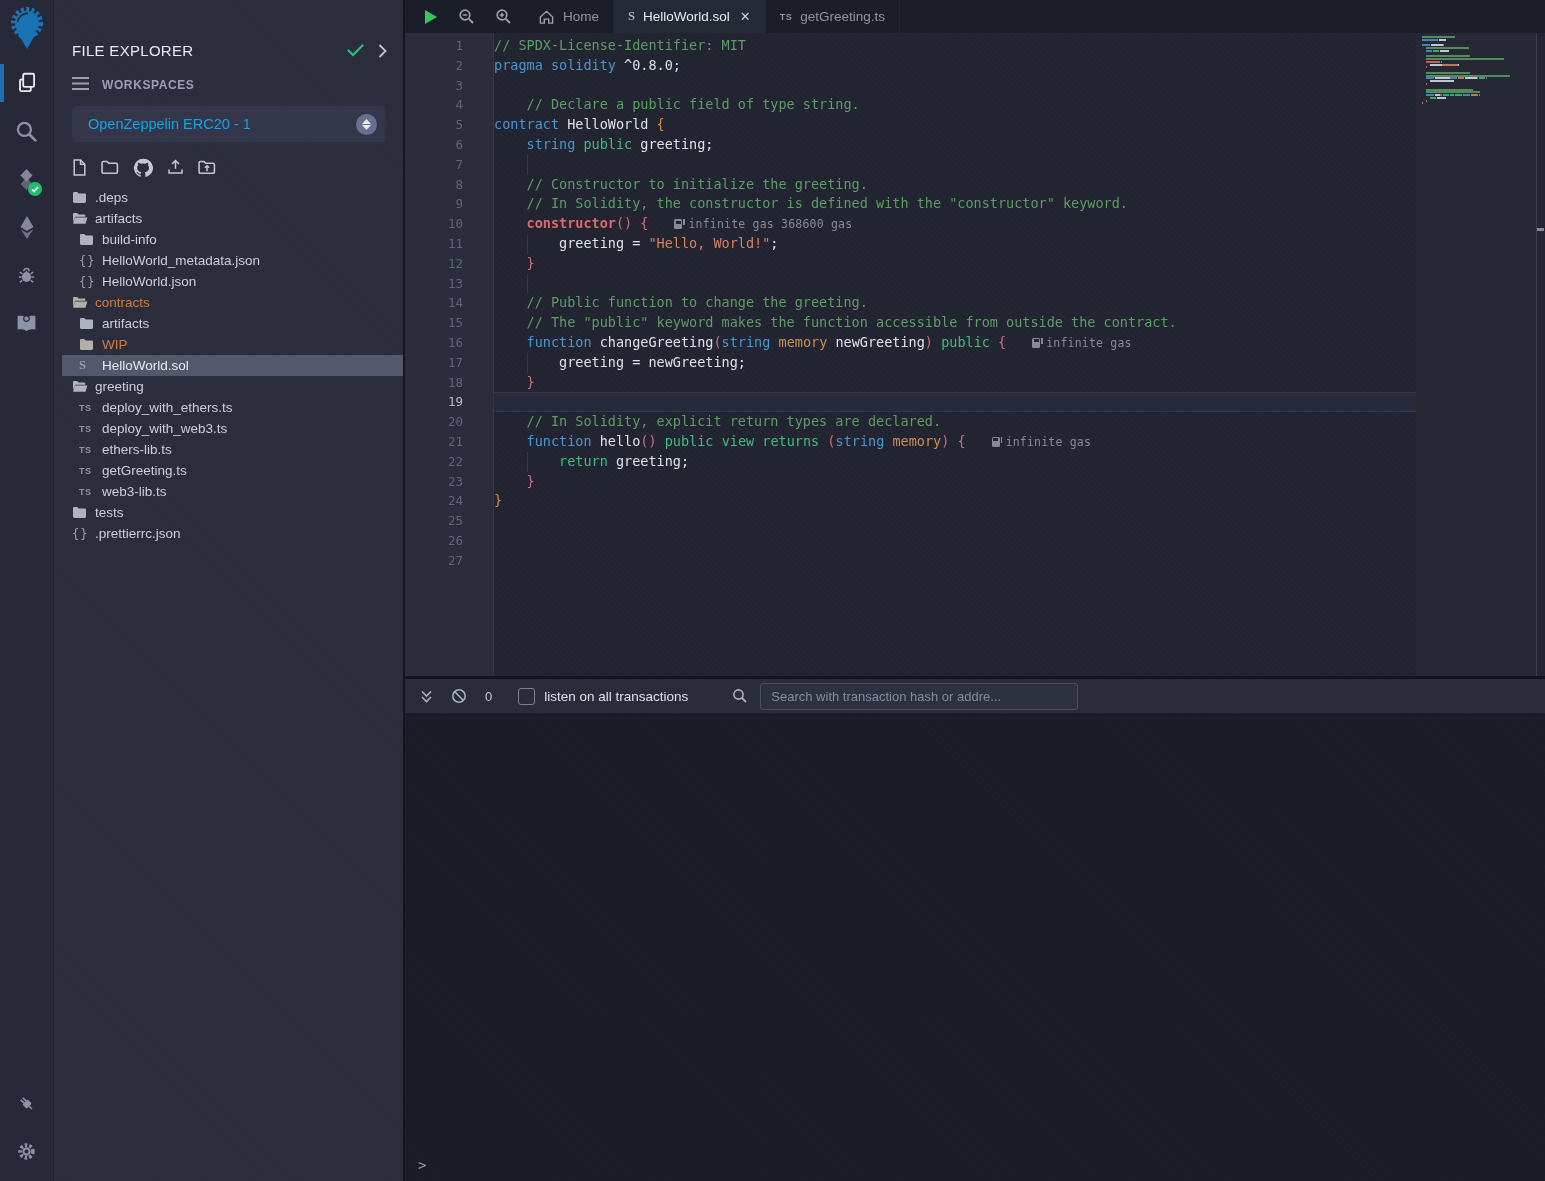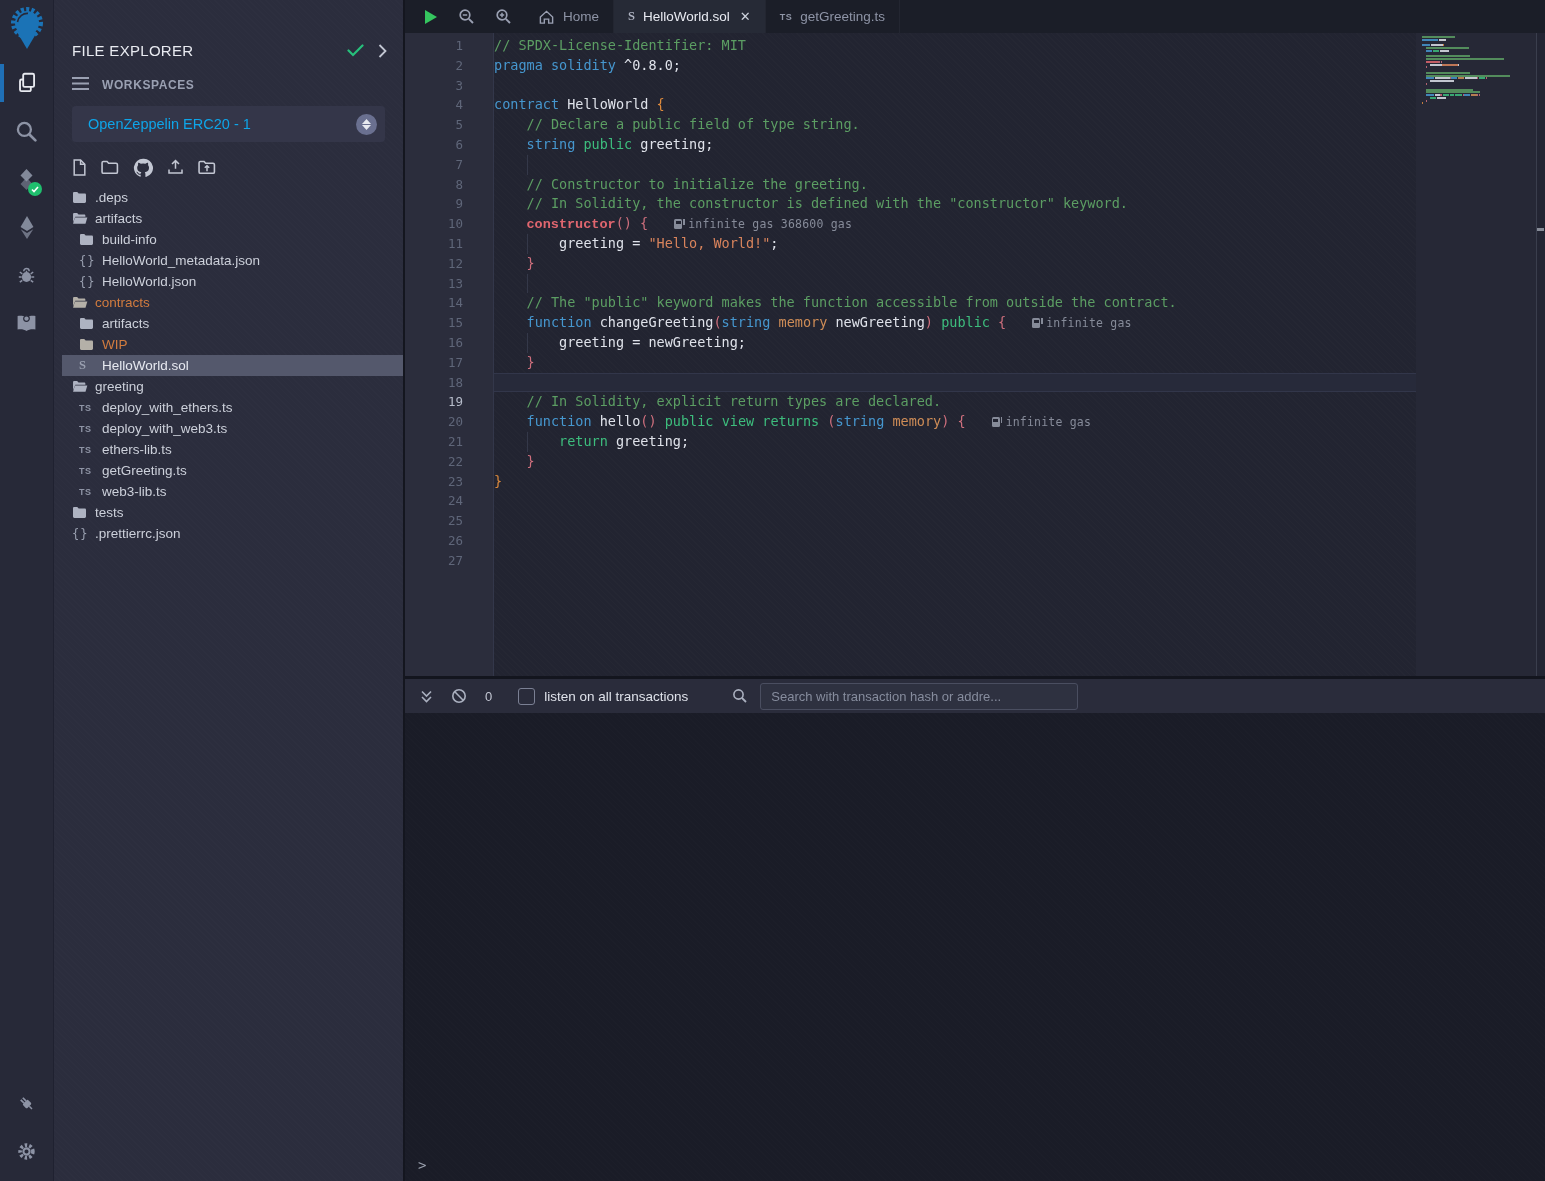--- a/index.html
+++ b/index.html
@@ -479,8 +479,8 @@
           <div class="cline"><span class="tk tk-c">// SPDX-License-Identifier: MIT</span></div>
           <div class="cline"><span class="tk tk-kb">pragma solidity</span><span class="tk tk-d"> ^0.8.0;</span></div>
           <div class="cline"></div>
+          <div class="cline"><span class="tk tk-d">    </span><span class="tk tk-c">// Declare a public field of type string.</span></div>
           <div class="cline"><span class="tk tk-kb">contract</span><span class="tk tk-d"> HelloWorld </span><span class="tk tk-b1">{</span></div>
-          <div class="cline"><span class="tk tk-d">    </span><span class="tk tk-c">// Declare a public field of type string.</span></div>
           <div class="cline"><span class="tk tk-d">    </span><span class="tk tk-kb">string</span><span class="tk tk-d"> </span><span class="tk tk-kg">public</span><span class="tk tk-d"> greeting;</span></div>
           <div class="cline"><span class="guide"></span></div>
           <div class="cline"><span class="tk tk-d">    </span><span class="tk tk-c">// Constructor to initialize the greeting.</span></div>

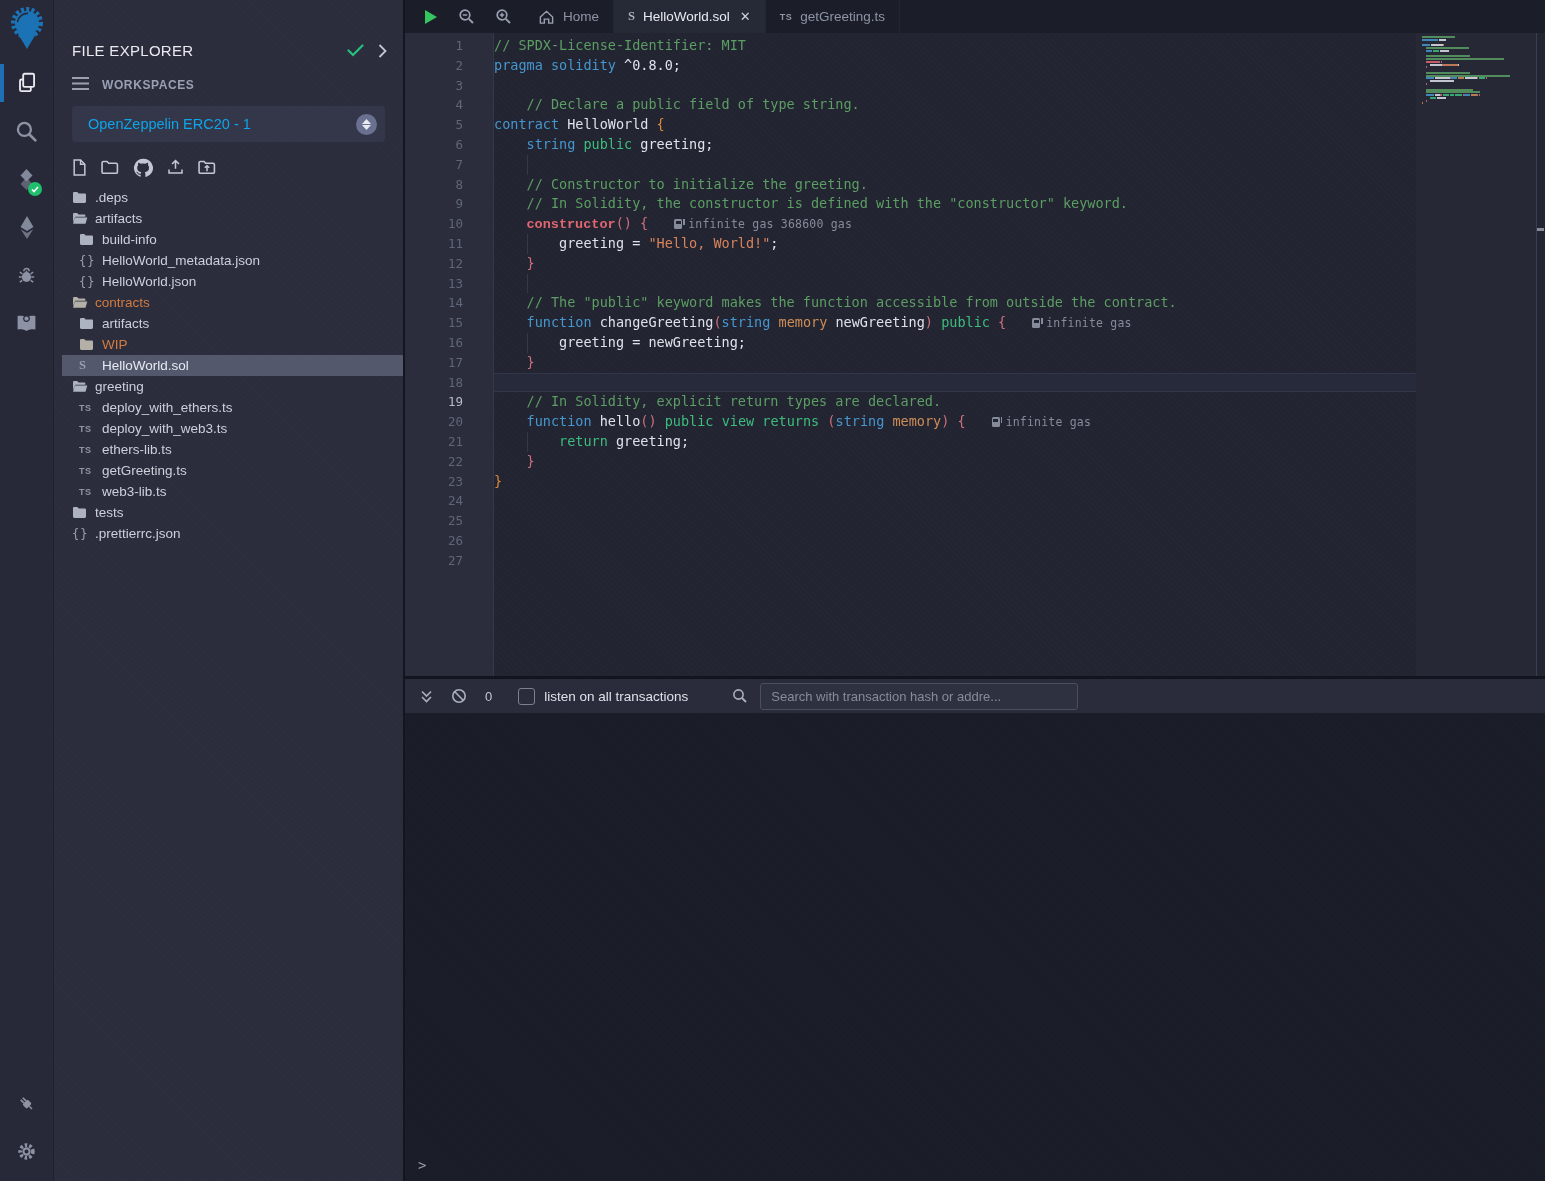--- a/index.html
+++ b/index.html
@@ -80,7 +80,7 @@
   .cline.cur{background:#272a3a;box-shadow:inset 0 1px 0 #32364a, inset 0 -1px 0 #32364a;}
   .guide{position:absolute;left:33px;top:0;bottom:0;width:1px;background:#343849;}
   .tk-c{color:var(--syn-c);} .tk-kb{color:var(--syn-kb);} .tk-kg{color:var(--syn-kg);}
-  .tk-o{color:var(--syn-o);} .tk-s{color:var(--syn-s);} .tk-ct{color:var(--syn-ct);font-weight:bold;font-family:Liberation Mono, monospace;}
+  .tk-o{color:var(--syn-o);} .tk-s{color:var(--syn-s);} .tk-ct{color:var(--syn-ct);font-weight:bold;}
   .tk-b1{color:var(--syn-b1);} .tk-b2{color:var(--syn-b2);} .tk-d{color:var(--syn-d);}
   .gas{margin-left:26px;font-size:11.5px;color:var(--syn-g);letter-spacing:.2px;}
   .gas-ic{display:inline-block;width:8px;height:10px;background:#868b99;border-radius:1.5px;

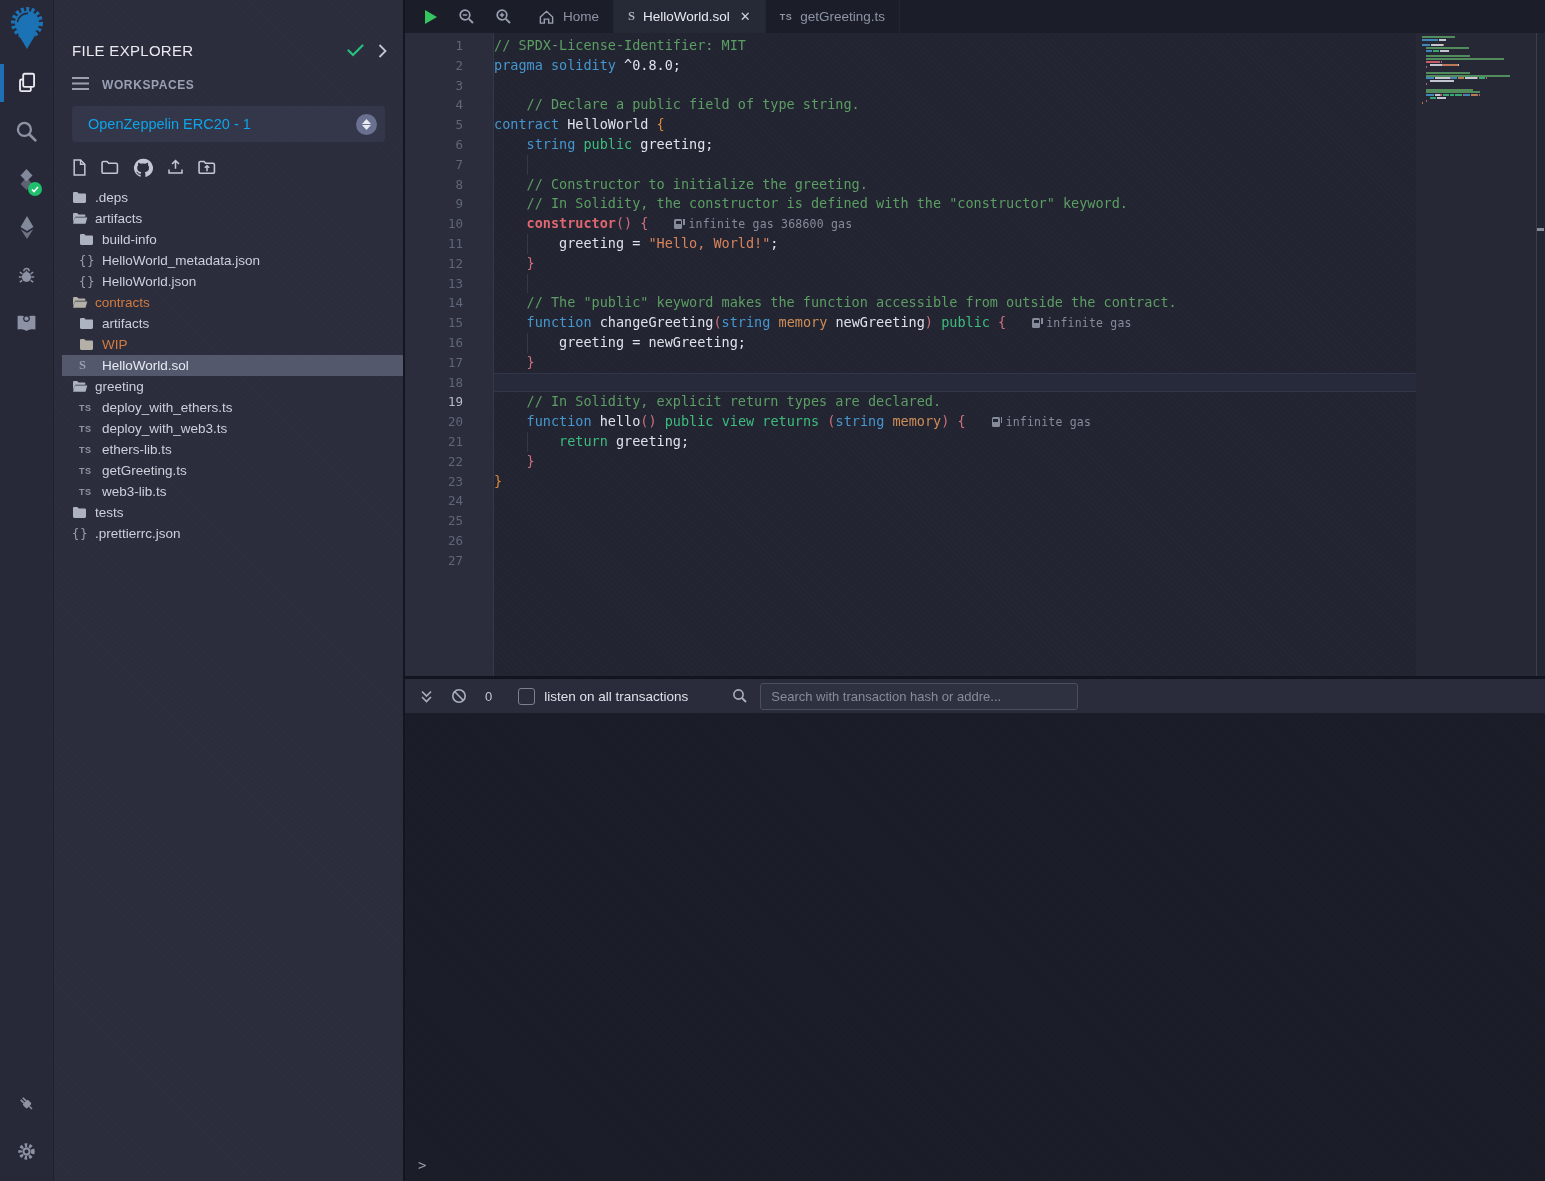--- a/index.html
+++ b/index.html
@@ -489,6 +489,7 @@
           <div class="cline"><span class="guide"></span><span class="tk tk-d">        greeting = </span><span class="tk tk-s">"Hello, World!"</span><span class="tk tk-d">;</span></div>
           <div class="cline"><span class="tk tk-d">    </span><span class="tk tk-b2">}</span></div>
           <div class="cline"><span class="guide"></span></div>
+          <div class="cline"><span class="tk tk-d">    </span><span class="tk tk-c">// Public function to change the greeting.</span></div>
           <div class="cline"><span class="tk tk-d">    </span><span class="tk tk-c">// The "public" keyword makes the function accessible from outside the contract.</span></div>
           <div class="cline"><span class="tk tk-d">    </span><span class="tk tk-kb">function</span><span class="tk tk-d"> changeGreeting</span><span class="tk tk-b2">(</span><span class="tk tk-kb">string</span><span class="tk tk-d"> </span><span class="tk tk-o">memory</span><span class="tk tk-d"> newGreeting</span><span class="tk tk-b2">)</span><span class="tk tk-d"> </span><span class="tk tk-kg">public</span><span class="tk tk-d"> </span><span class="tk tk-b2">{</span><span class="gas"><span class="gas-ic"></span>infinite gas</span></div>
           <div class="cline"><span class="guide"></span><span class="tk tk-d">        greeting = newGreeting;</span></div>

